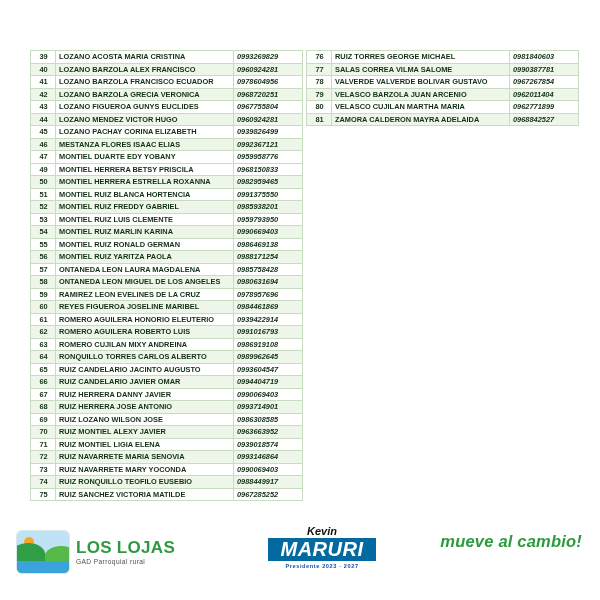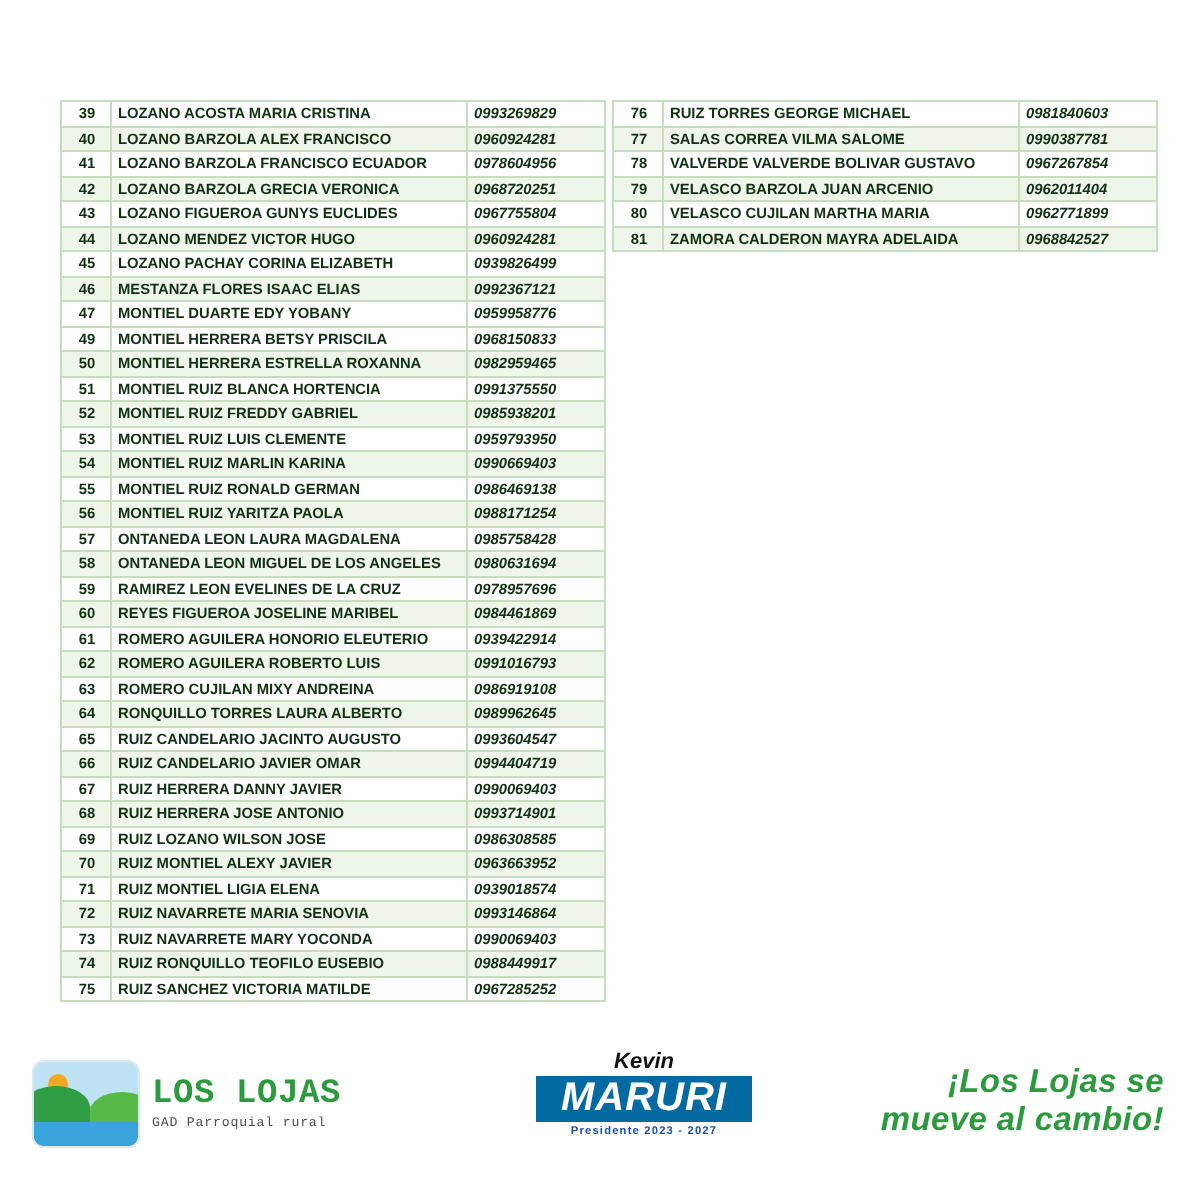--- a/index.html
+++ b/index.html
@@ -327,7 +327,7 @@
             </tr>
             <tr class="even">
               <td class="num">64</td>
-              <td class="name">RONQUILLO TORRES LAURA ALBERTO</td>
+              <td class="name">RONQUILLO TORRES CARLOS ALBERTO</td>
               <td class="cid">0989962645</td>
             </tr>
             <tr class="odd">

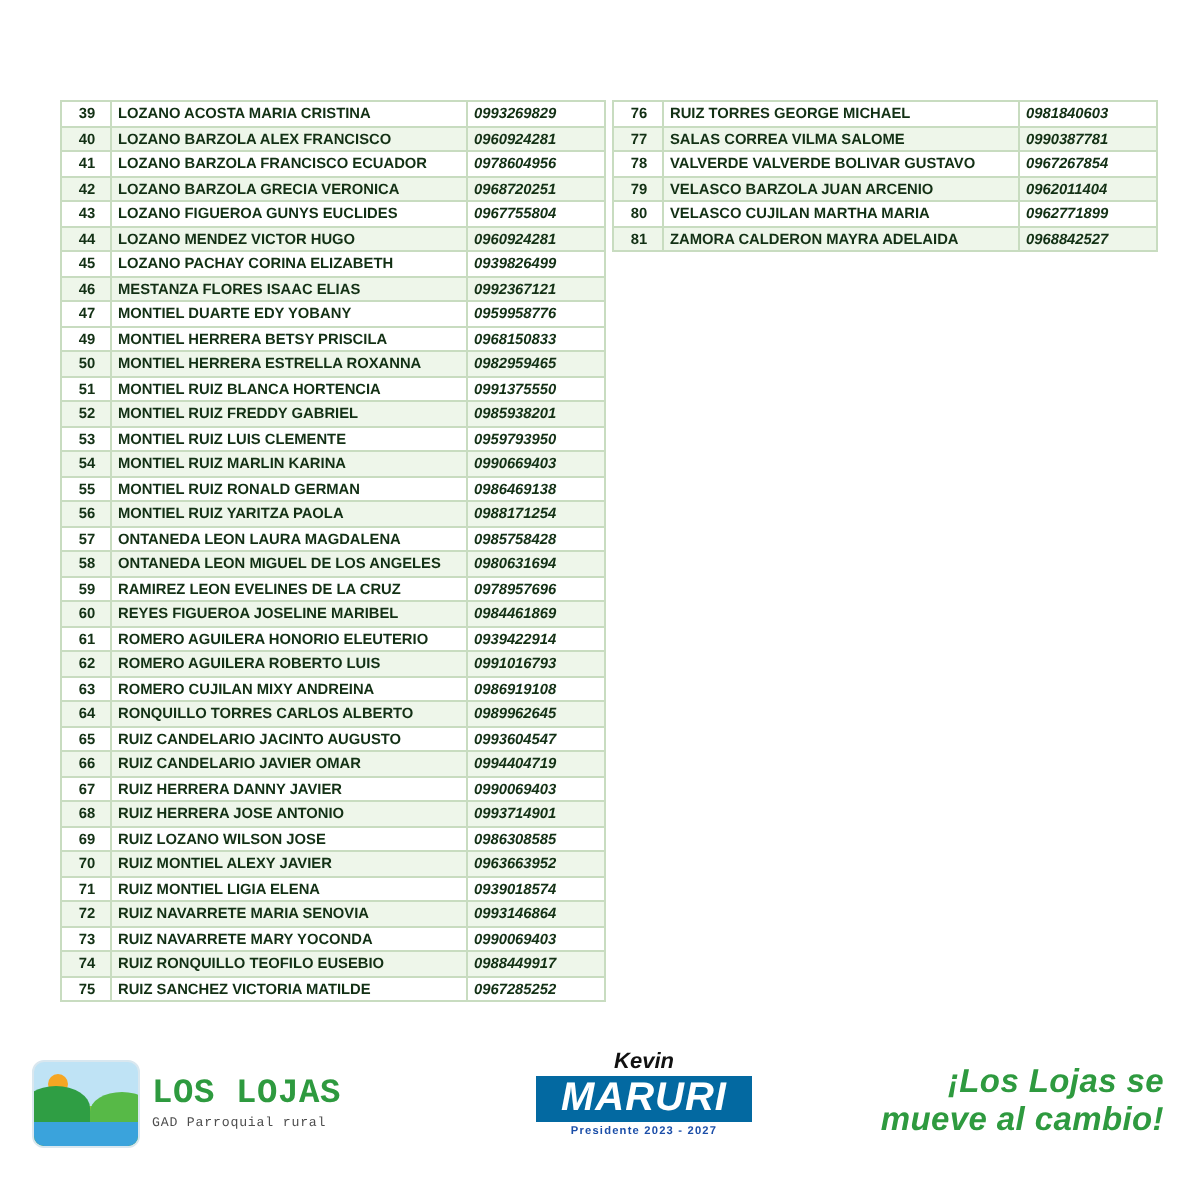--- a/index.html
+++ b/index.html
@@ -134,7 +134,6 @@
     display: flex;
     flex-direction: column;
     justify-content: center;
-    font-family: Liberation Mono, monospace;
   }
   .logo-title {
     font-size: 17px;

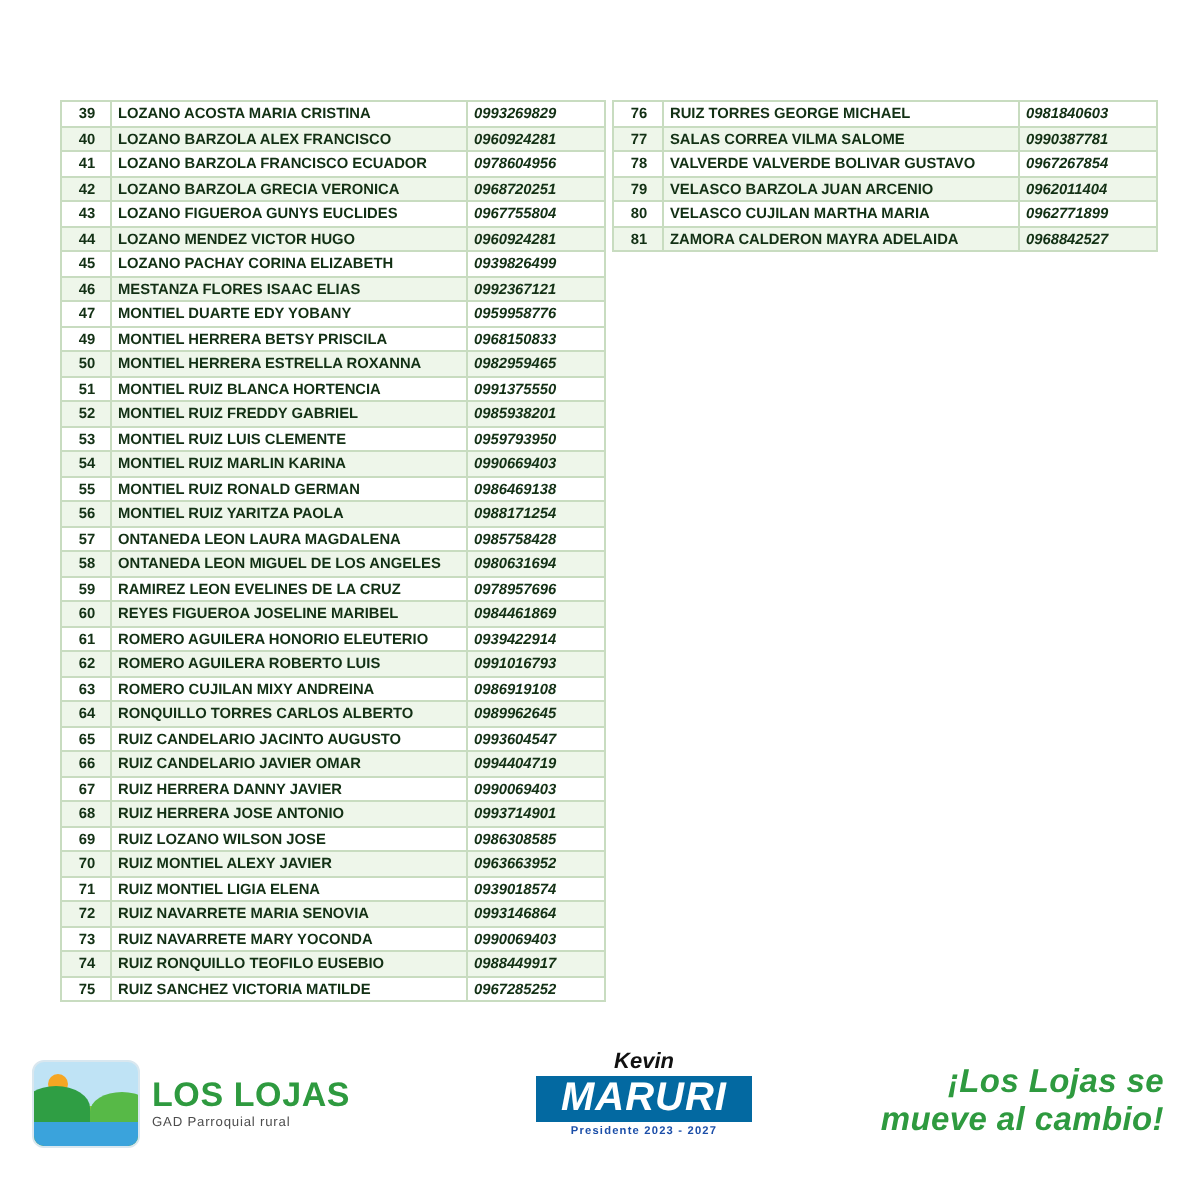--- a/index.html
+++ b/index.html
@@ -448,7 +448,6 @@
       </div>
 
       <div class="slogan">
-        <div>¡Los Lojas se</div>
         <div>mueve al cambio!</div>
       </div>
 

